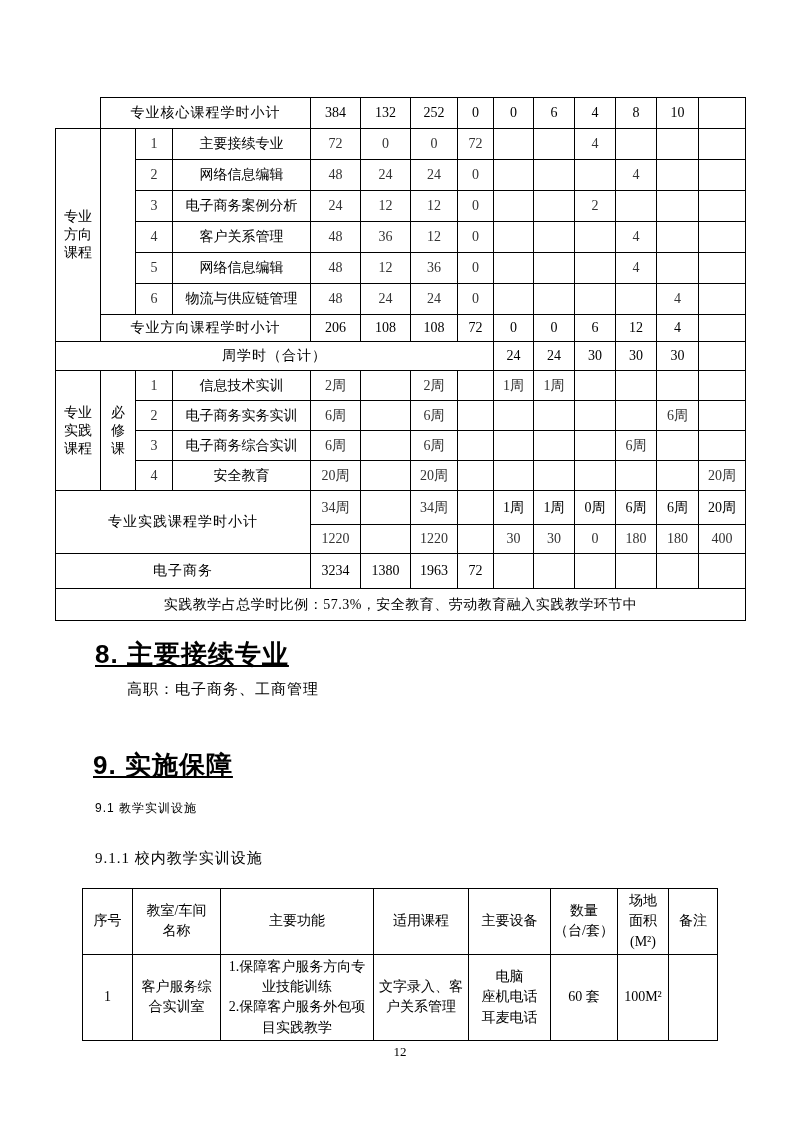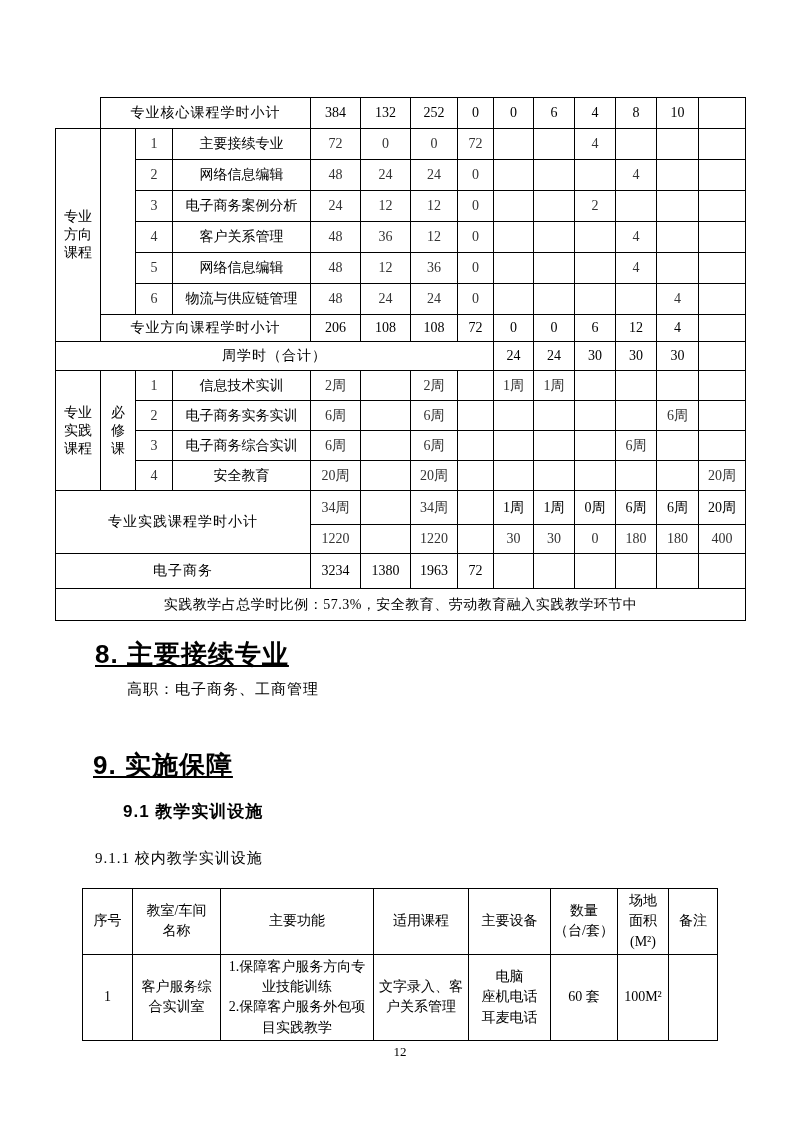--- a/index.html
+++ b/index.html
@@ -25,7 +25,7 @@
   
   .abs{position:absolute;}
   .h-big{font-family:"Liberation Sans",sans-serif;font-weight:bold;font-size:26px;letter-spacing:1px;text-decoration:underline;}
-  .h-mid{font-family:"Liberation Sans",sans-serif;font-weight:bold;font-size:17px;letter-spacing:1px;margin-left:28px;}
+  .h-mid{font-family:"Liberation Sans",sans-serif;font-weight:normal;font-size:12px;letter-spacing:1px;}
   .body-line{font-size:15px;letter-spacing:1px;}
 
   

